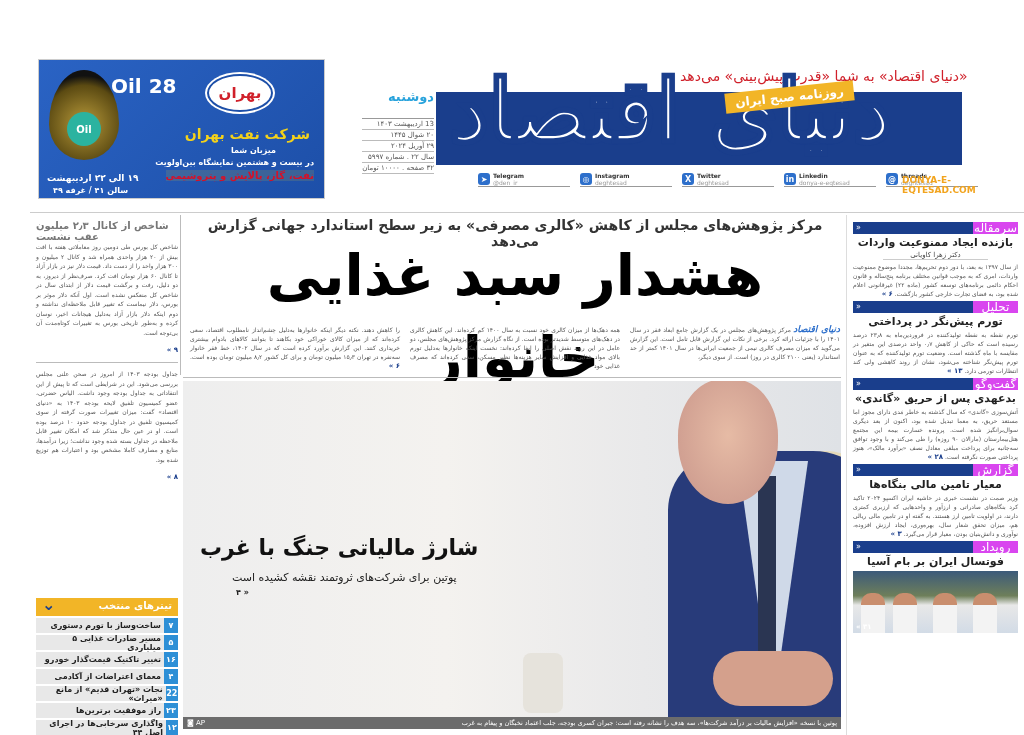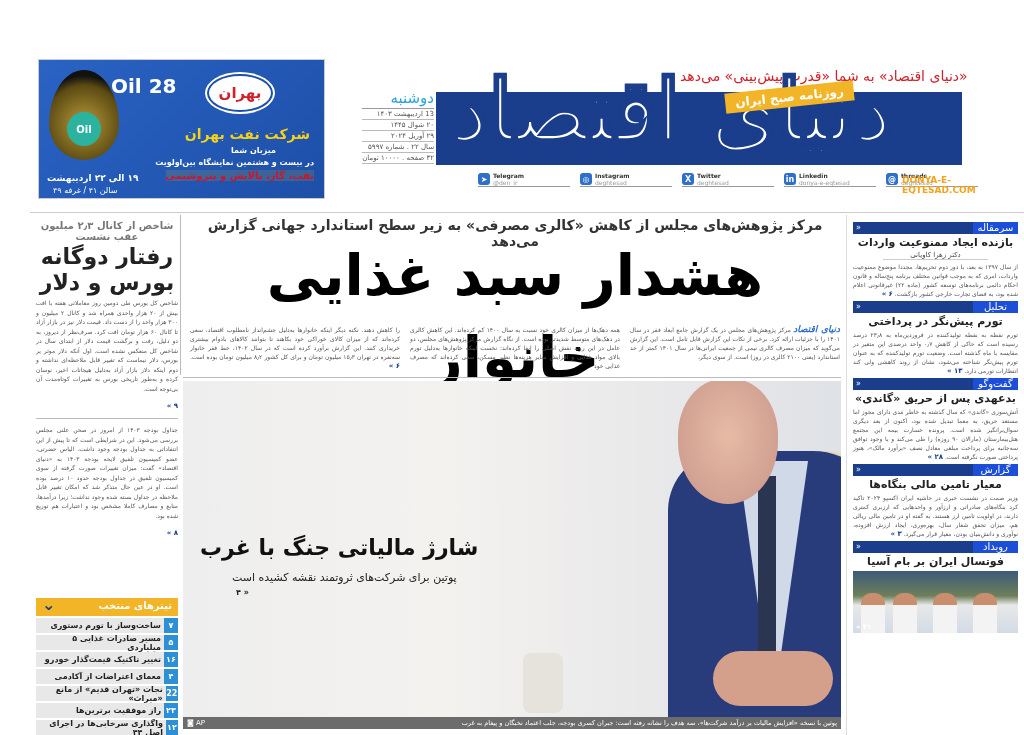--- a/index.html
+++ b/index.html
@@ -18,7 +18,7 @@
 .ad .booth{position:absolute;left:14px;top:126px;color:#fff;font-size:8px;font-weight:normal;direction:rtl}
 
 .dateblock{position:absolute;left:362px;top:88px;width:72px;direction:rtl;font-size:7px;color:#555}
-.dateblock .day{color:#29a3dc;font-weight:normal;font-size:15px;border-bottom:1px solid #999;padding-bottom:1px}
+.dateblock .day{color:#29a3dc;font-weight:bold;font-size:13px;border-bottom:1px solid #999;padding-bottom:14px}
 .dateblock div{border-bottom:1px solid #bbb;padding:1px 0;white-space:nowrap}
 .bluebar{position:absolute;left:436px;top:92px;width:526px;height:73px;background:#1a3e8c}
 .tagline{position:absolute;left:680px;top:68px;color:#d0202a;font-size:14px;font-weight:normal;direction:rtl}

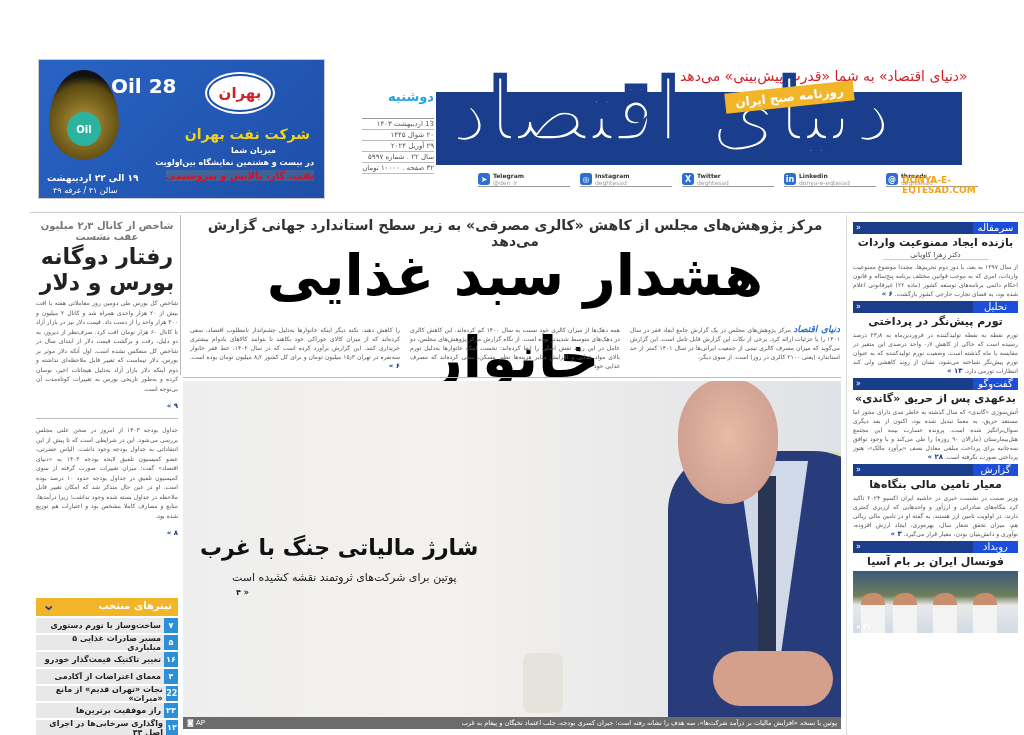--- a/index.html
+++ b/index.html
@@ -15,7 +15,7 @@
 .ad .expo{position:absolute;right:10px;top:98px;color:#fff;font-size:8px;font-weight:bold;direction:rtl}
 .ad .field{position:absolute;right:10px;top:110px;color:#d3122a;font-size:10px;font-weight:bold;direction:rtl;background:#f4d21a22}
 .ad .dates{position:absolute;left:8px;top:113px;color:#fff;font-size:9px;font-weight:bold;direction:rtl}
-.ad .booth{position:absolute;left:14px;top:126px;color:#fff;font-size:8px;font-weight:normal;direction:rtl}
+.ad .booth{position:absolute;left:14px;top:126px;color:#fff;font-size:8px;font-weight:bold;direction:rtl}
 
 .dateblock{position:absolute;left:362px;top:88px;width:72px;direction:rtl;font-size:7px;color:#555}
 .dateblock .day{color:#29a3dc;font-weight:bold;font-size:13px;border-bottom:1px solid #999;padding-bottom:14px}

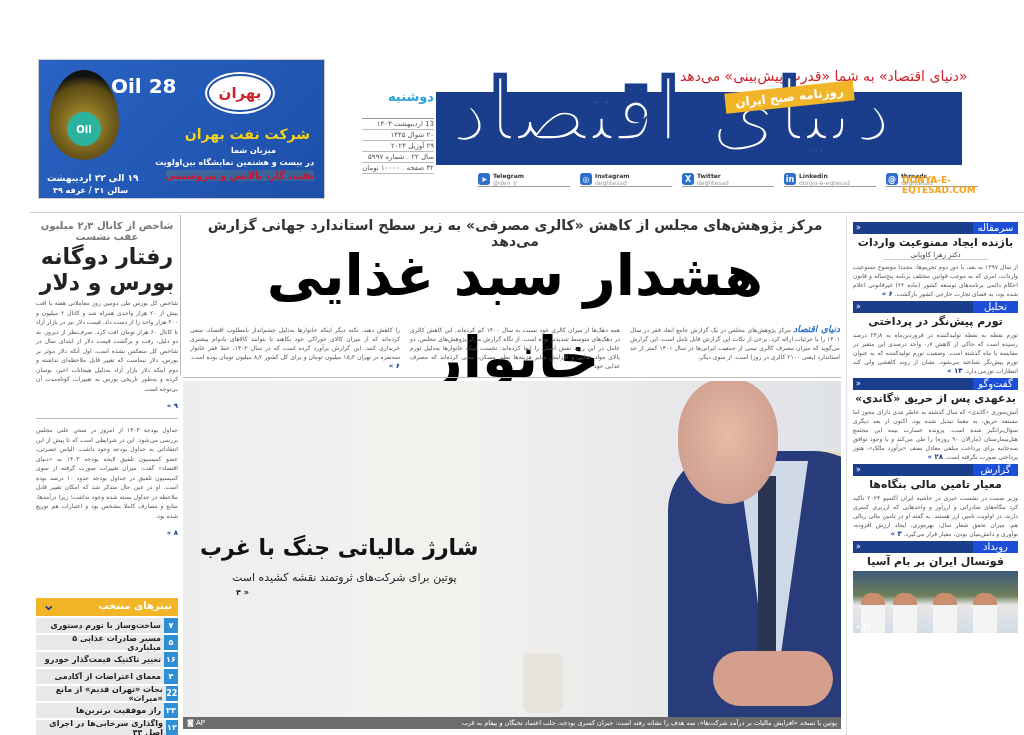--- a/index.html
+++ b/index.html
@@ -45,7 +45,7 @@
 .sportimg .p{position:absolute;bottom:0;width:24px;height:40px;background:#f3f3f3;border-radius:10px 10px 0 0;border-top:12px solid #c98e6e}
 
 .lcol{position:absolute;left:36px;top:220px;width:142px;direction:rtl}
-.lcol .kicker{font-size:10px;color:#777;text-align:center;font-weight:bold}
+.lcol .kicker{font-size:10px;color:#777;text-align:left;font-weight:bold}
 .lcol h2{font-size:22px;font-weight:900;text-align:center;line-height:26px;margin:2px 0}
 .lcol p{font-size:6px;line-height:9.5px;color:#555;text-align:justify}
 .lcol .sep{border-top:1px solid #bbb;margin:6px 0}

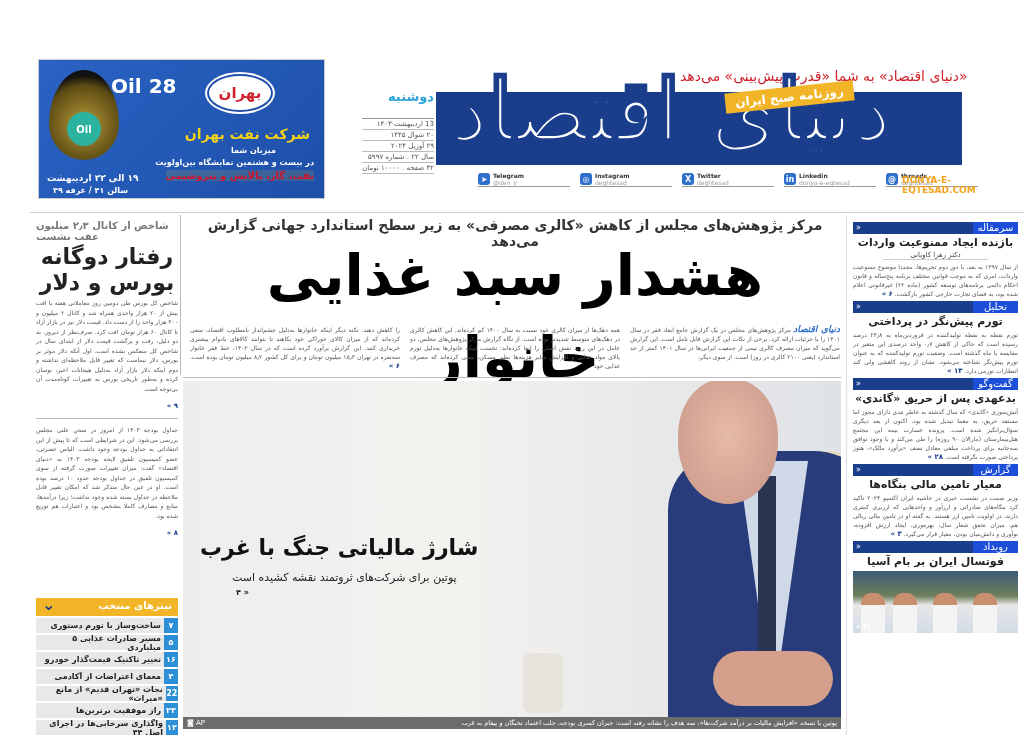--- a/index.html
+++ b/index.html
@@ -35,7 +35,7 @@
 
 .rcol{position:absolute;left:853px;top:220px;width:165px;direction:rtl}
 .sec{display:flex;height:12px;margin-top:2px}
-.sec .lbl{width:45px;background:#1d4ed8;color:#fff;font-size:10px;text-align:center;line-height:12px}
+.sec .lbl{width:45px;background:#d946ef;color:#fff;font-size:12px;text-align:center;line-height:12px}
 .sec .bar{flex:1;background:#1a3e8c;color:#fff;font-size:8px;text-align:left;padding-left:3px;line-height:12px}
 .rcol h3{font-size:11px;font-weight:bold;text-align:center;margin:2px 0}
 .rcol .author{font-size:7px;text-align:center;color:#444;border-bottom:1px solid #ccc;margin:0 30px 2px}

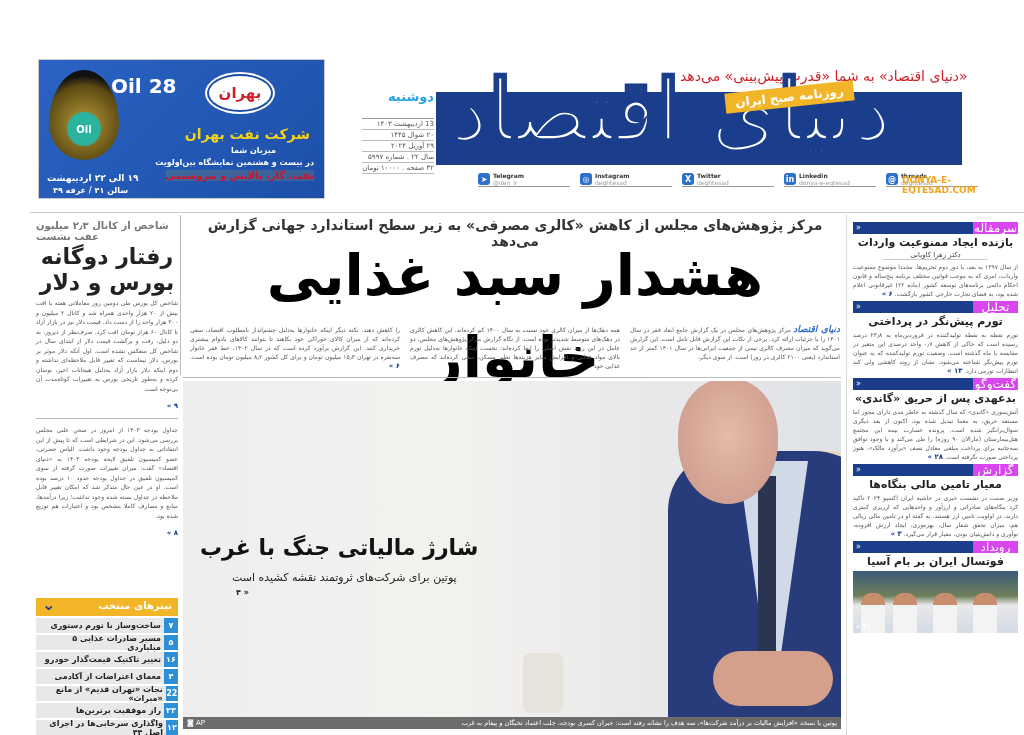--- a/index.html
+++ b/index.html
@@ -132,7 +132,6 @@
 
 <div class="lcol">
   <div class="kicker">شاخص از کانال ۲٫۳ میلیون عقب نشست</div>
-  <h2>رفتار دوگانه بورس و دلار</h2>
   <p>شاخص کل بورس طی دومین روز معاملاتی هفته با افت بیش از ۲۰ هزار واحدی همراه شد و کانال ۲ میلیون و ۳۰۰ هزار واحد را از دست داد. قیمت دلار نیز در بازار آزاد تا کانال ۶۰ هزار تومان افت کرد. صرف‌نظر از دیروز، به دو دلیل، رفت و برگشت قیمت دلار از ابتدای سال در شاخص کل منعکس نشده است. اول آنکه دلار موثر بر بورس، دلار نیماست که تغییر قابل ملاحظه‌ای نداشته و دوم اینکه دلار بازار آزاد به‌دلیل هیجانات اخیر، نوسان کرده و به‌طور تاریخی بورس به تغییرات کوتاه‌مدت آن بی‌توجه است.</p>
   <span class="pg">۹ »</span>
   <div class="sep"></div>

